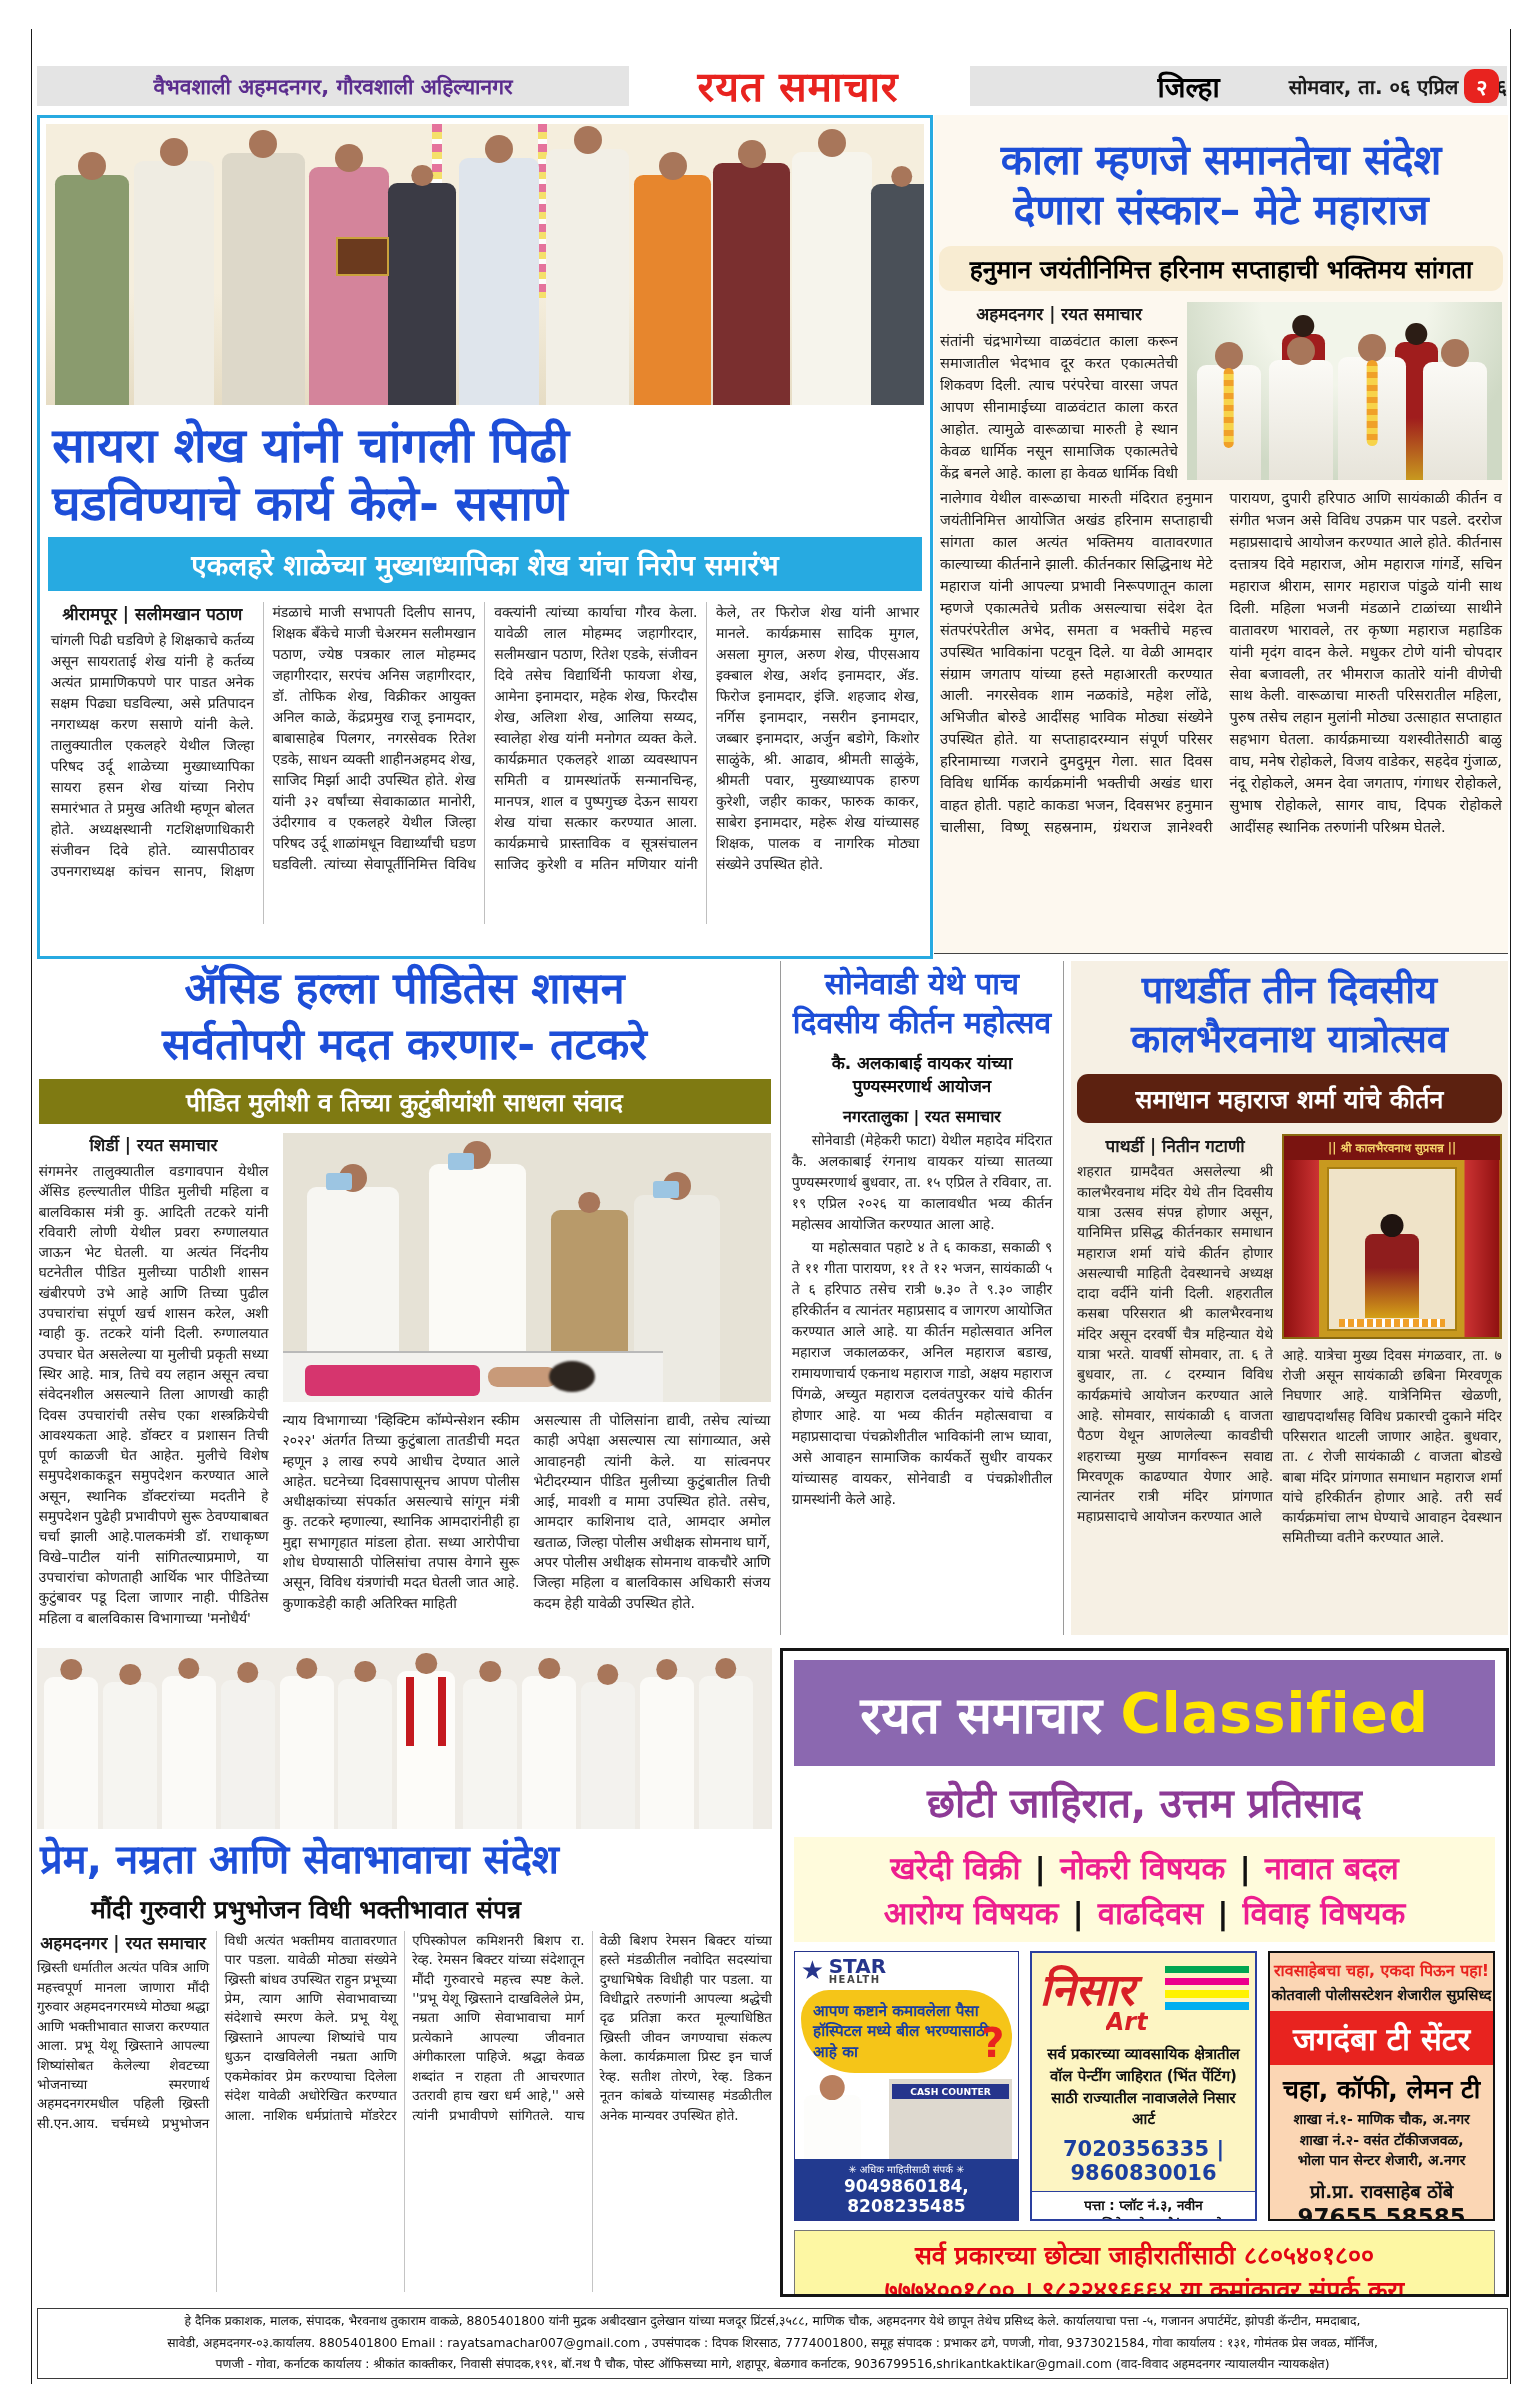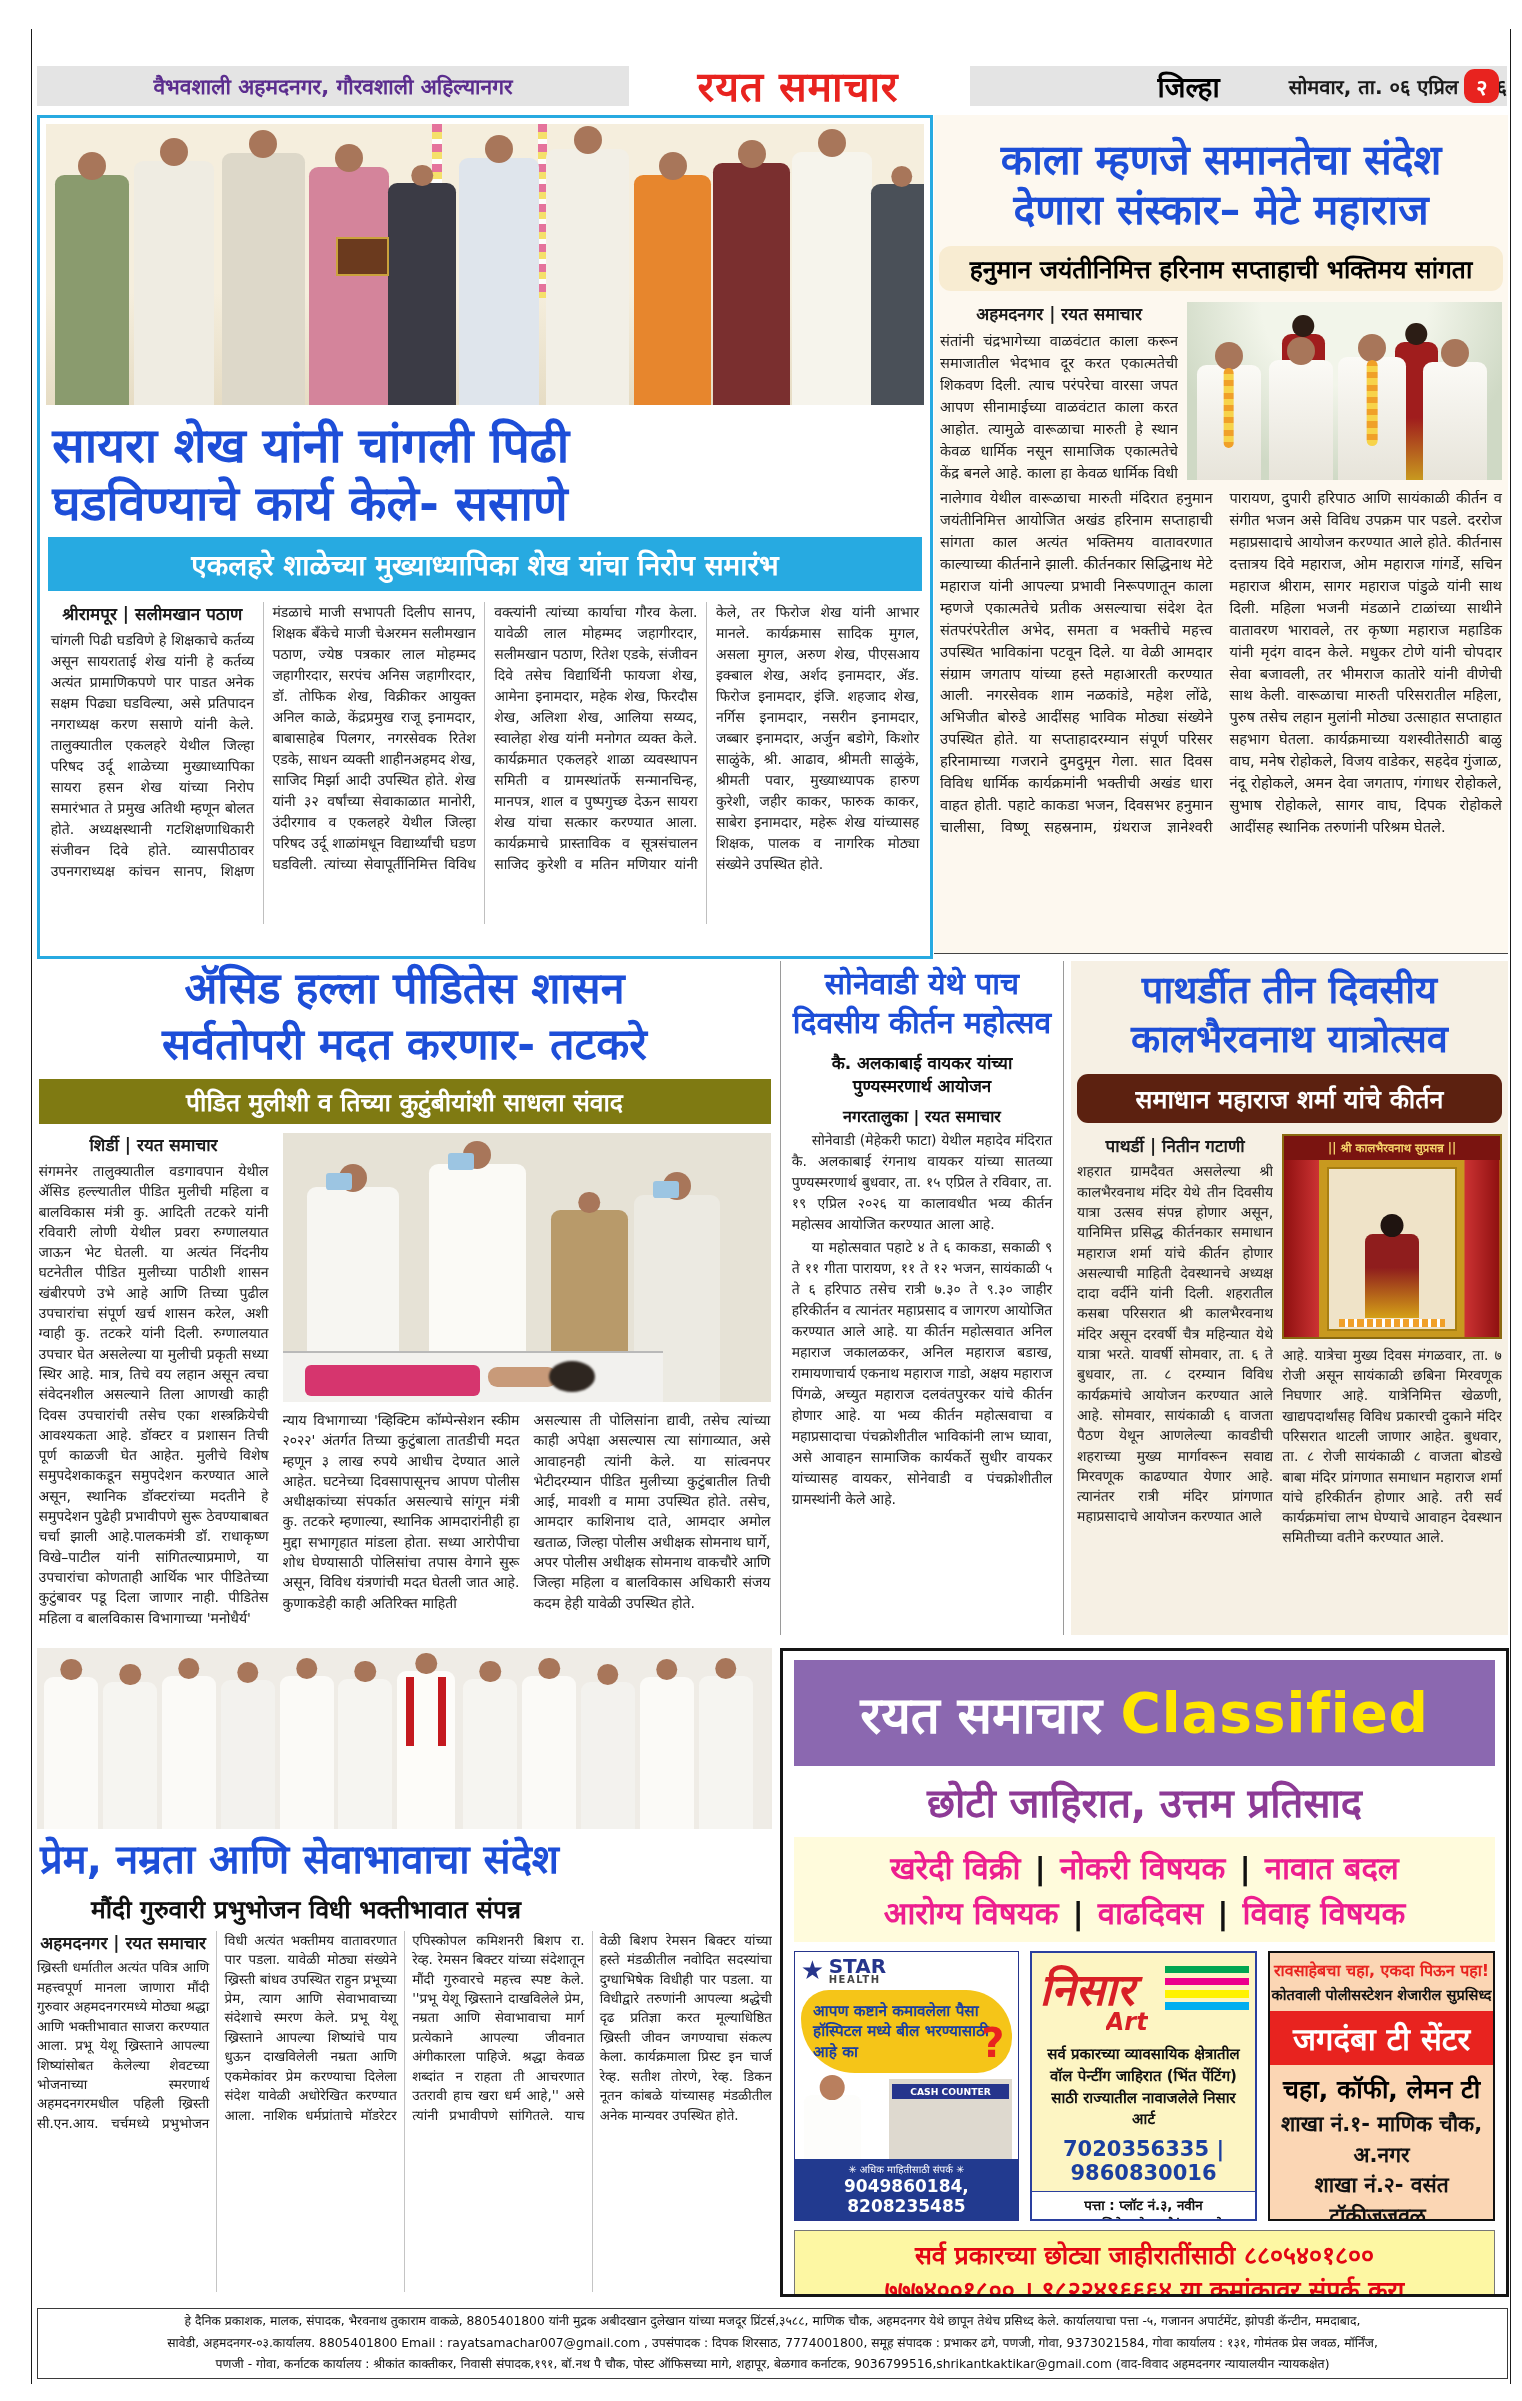--- a/index.html
+++ b/index.html
@@ -133,7 +133,7 @@
   #ad-jag .t2{color:#111;font-weight:bold;font-size:14.6px;margin-top:3.1px;}
   #ad-jag .ttl{background:#e8231f;color:#fff;font-weight:bold;font-size:31px;padding:6.1px 0;margin:6.1px 0;}
   #ad-jag .items{color:#000;font-weight:bold;font-size:25px;}
-  #ad-jag .br{font-weight:bold;font-size:21px;margin-top:4.6px;line-height:1.45;}
+  #ad-jag .br{font-weight:bold;font-size:14px;margin-top:4.6px;line-height:1.45;}
   #ad-jag .own{font-weight:bold;font-size:18.4px;margin-top:7.7px;}
   #ad-jag .phn{font-weight:bold;font-size:23px;margin-top:1.5px;}
   #cl .strip{margin-top:9.2px;background:#fdf7a3;border:1.5px solid #777;text-align:center;padding:6.1px 0;}

